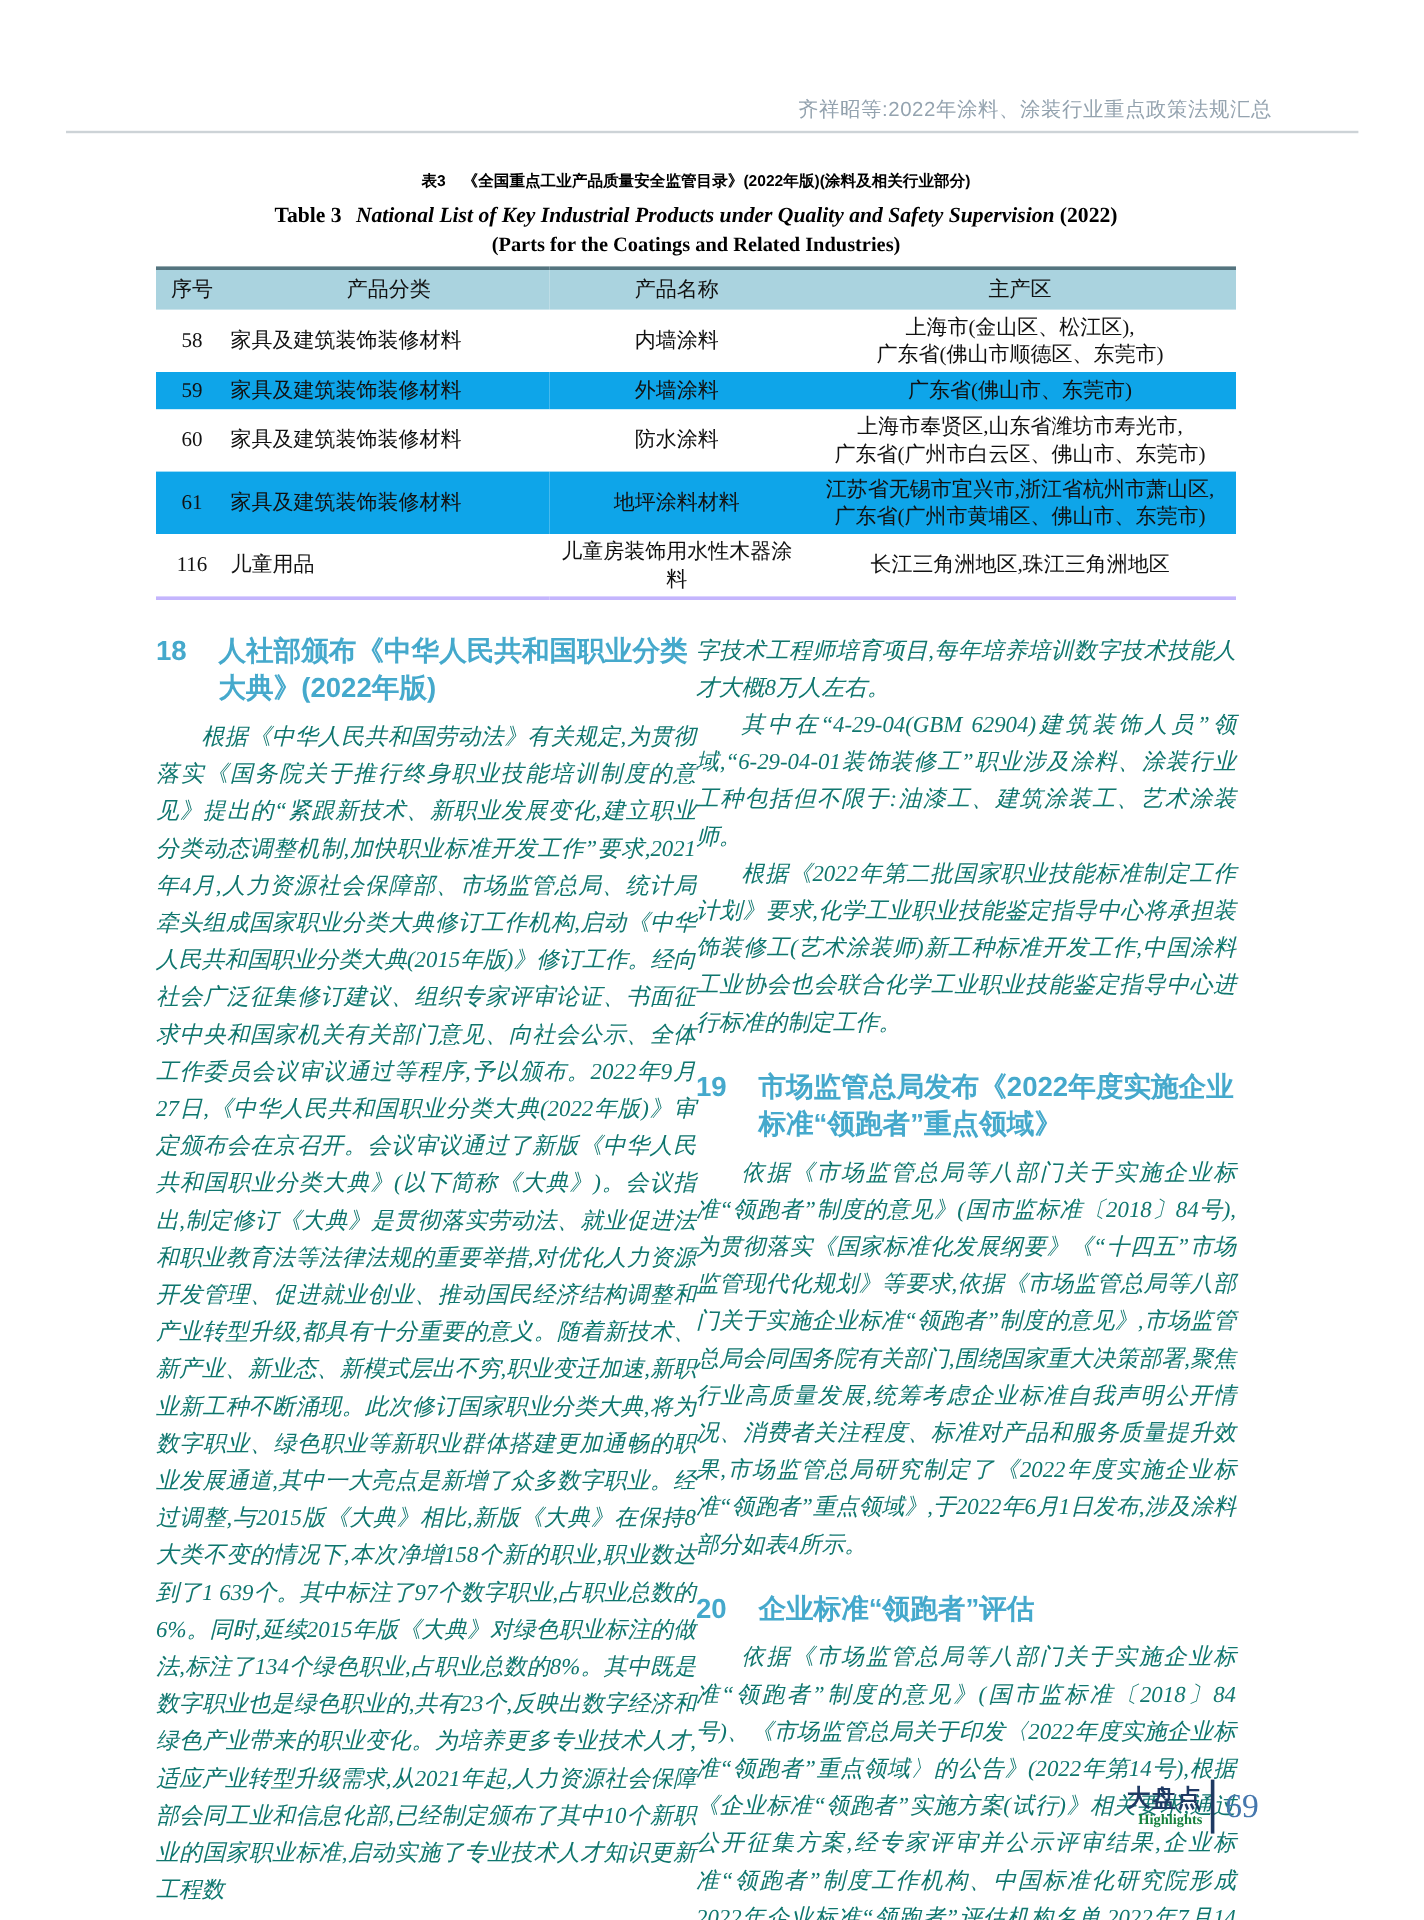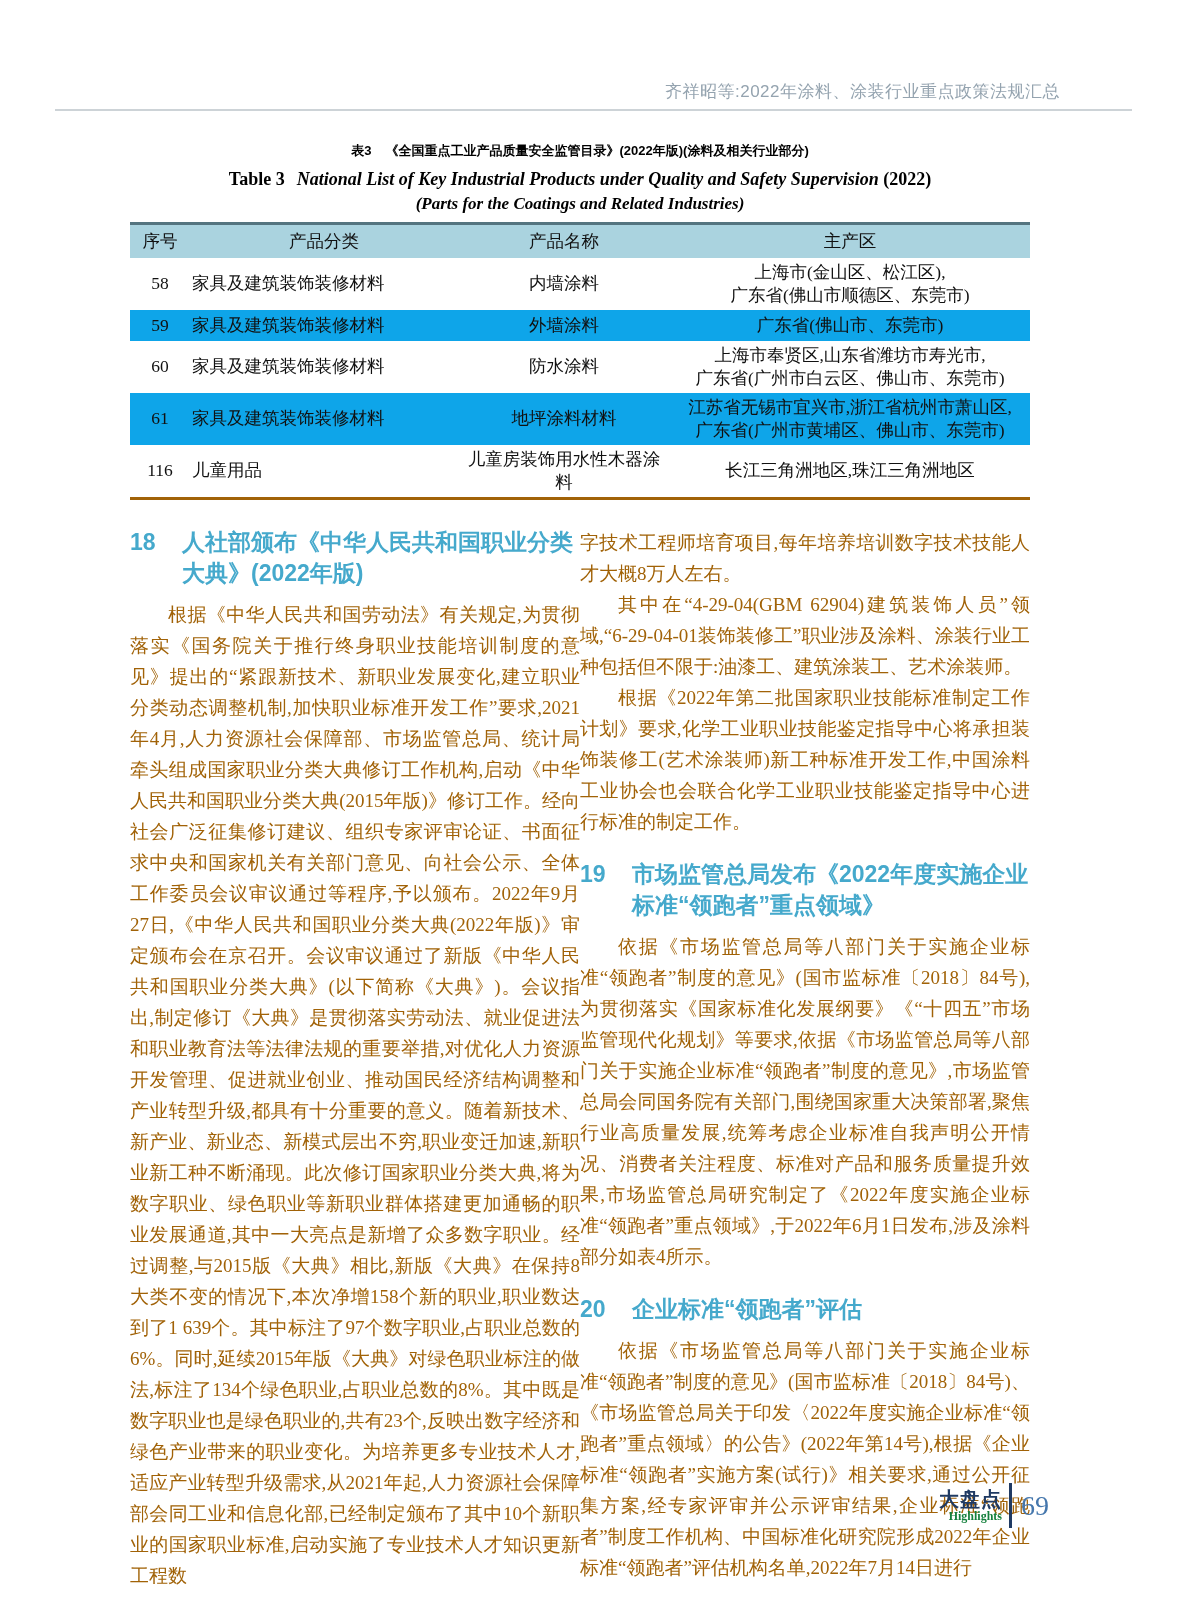--- a/index.html
+++ b/index.html
@@ -28,7 +28,7 @@
   .caption-en { font-size:18px; font-weight:bold; line-height:26px; color:#000; }
   .caption-en .cap-label-en { margin-right:12px; }
   .caption-en .cap-title-en { font-style:italic; }
-  .caption-en-sub { font-size:17px; font-weight:bold; line-height:24px; color:#000;font-style:italic; }
+  .caption-en-sub { font-size:17px; font-weight:bold; line-height:24px; color:#000; }
 
   
   table.supervision {

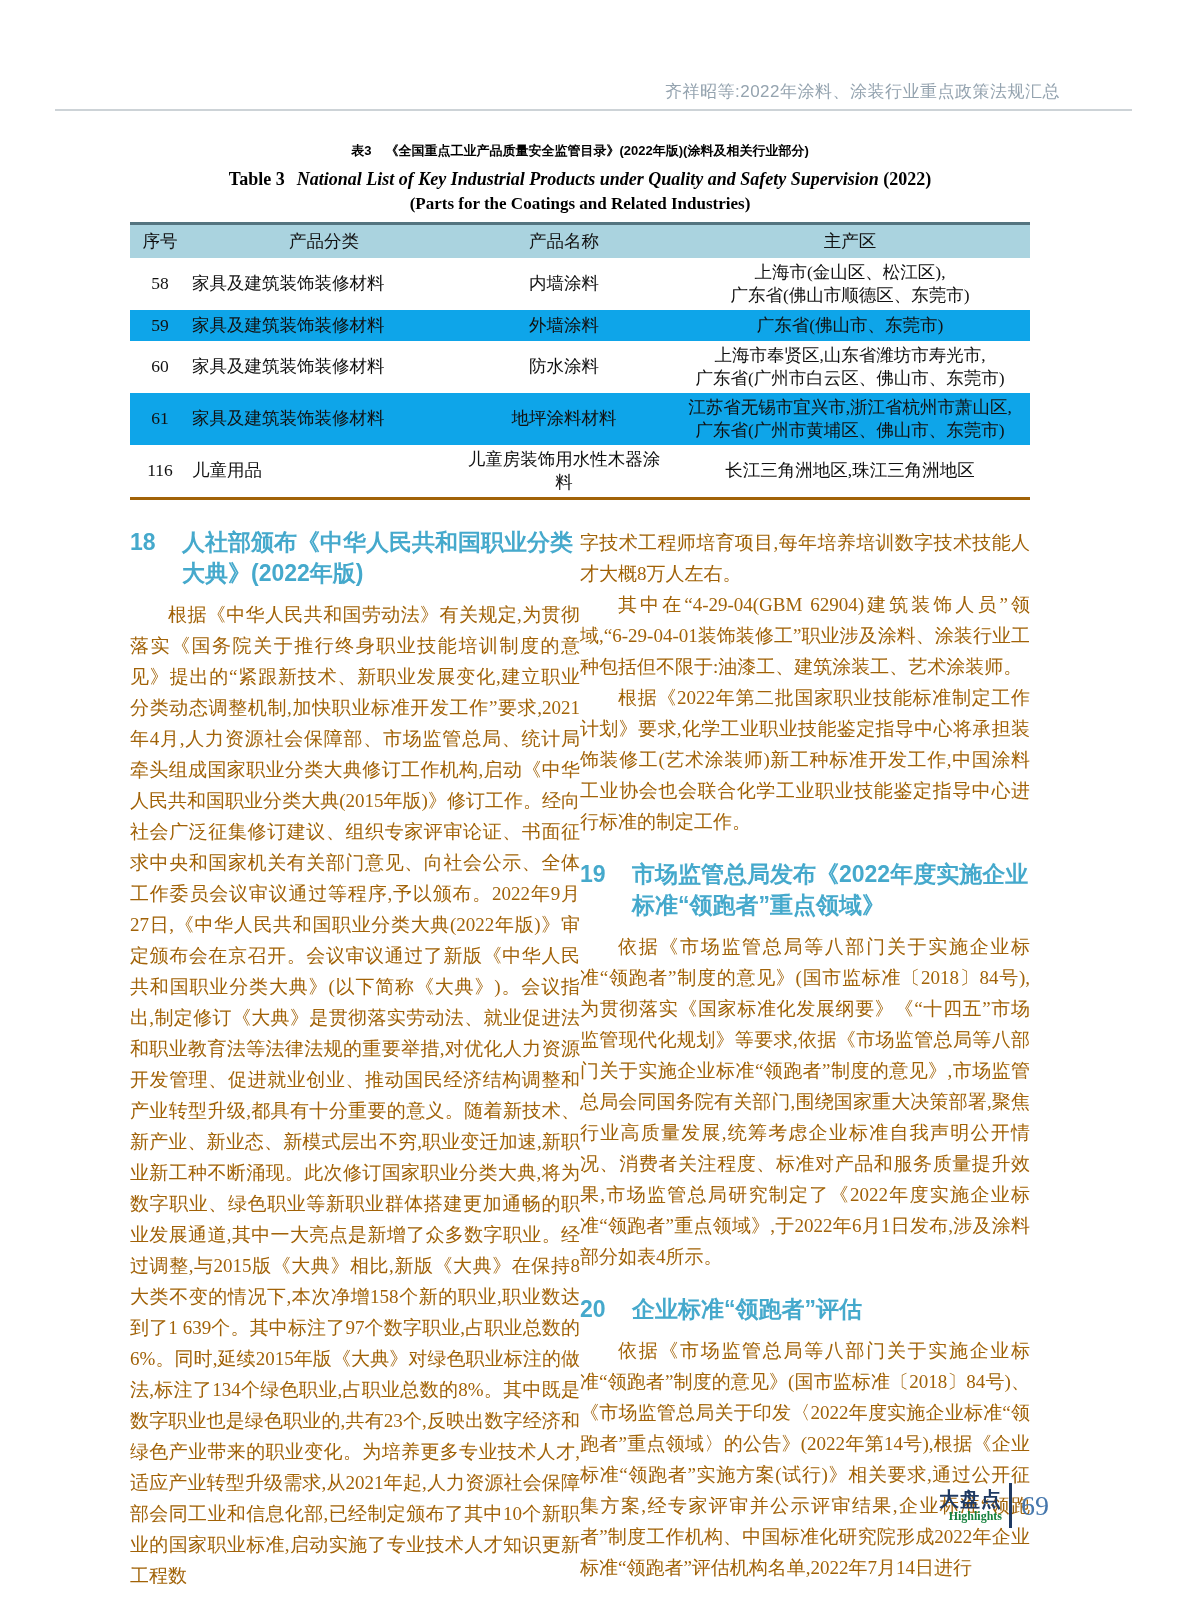--- a/index.html
+++ b/index.html
@@ -33,7 +33,7 @@
   
   table.supervision {
     width:900px; margin:6px 0 0 130px; border-collapse:collapse;
-    border-top:3px solid #54747f; border-bottom:3px solid #a16207;
+    border-top:3px solid #54747f; border-bottom:3px solid #c4b5fd;
     font-size:17.5px; color:#111;
   }
   table.supervision th {

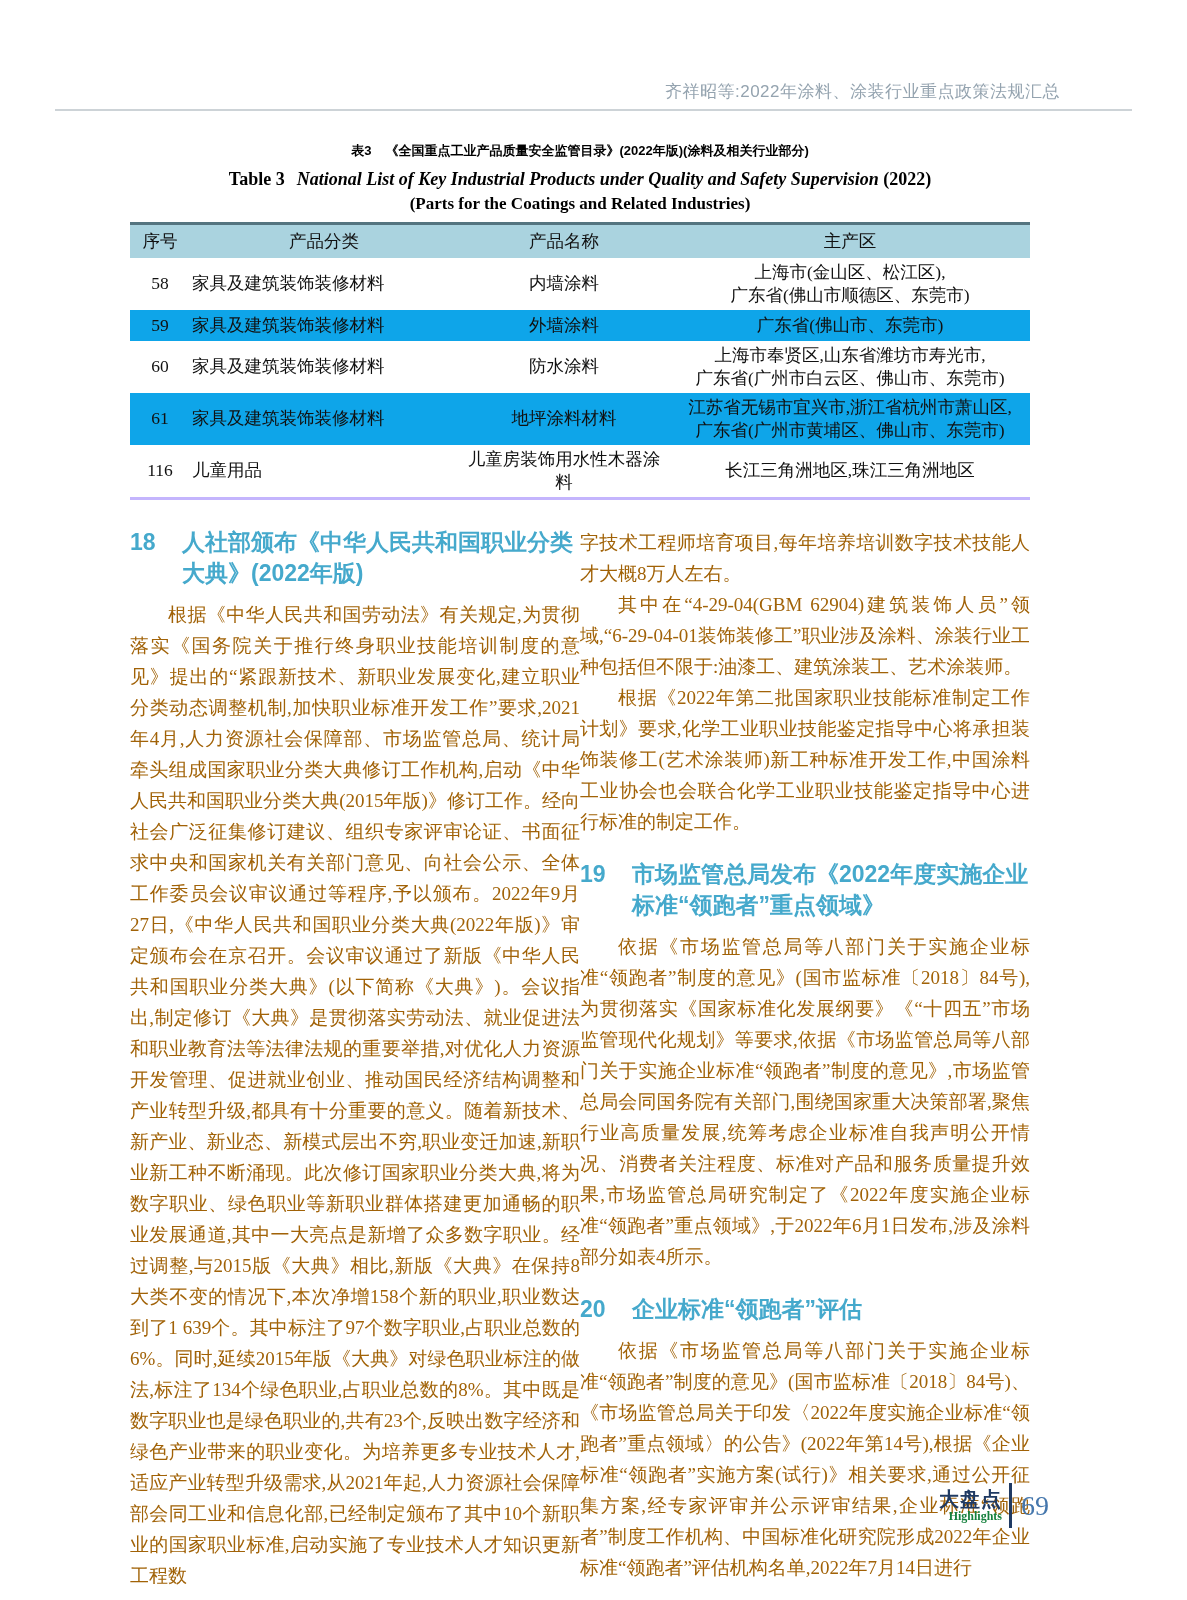--- a/index.html
+++ b/index.html
@@ -62,7 +62,7 @@
   .section-heading.mt { margin-top:22px; }
   p.body {
     margin:0; font-size:19px; line-height:31px; text-align:justify;
-    text-indent:2em; color:#a16207;
+    text-indent:2em; color:#0f766e;font-style:italic;
   }
   p.cont { text-indent:0; }
 

